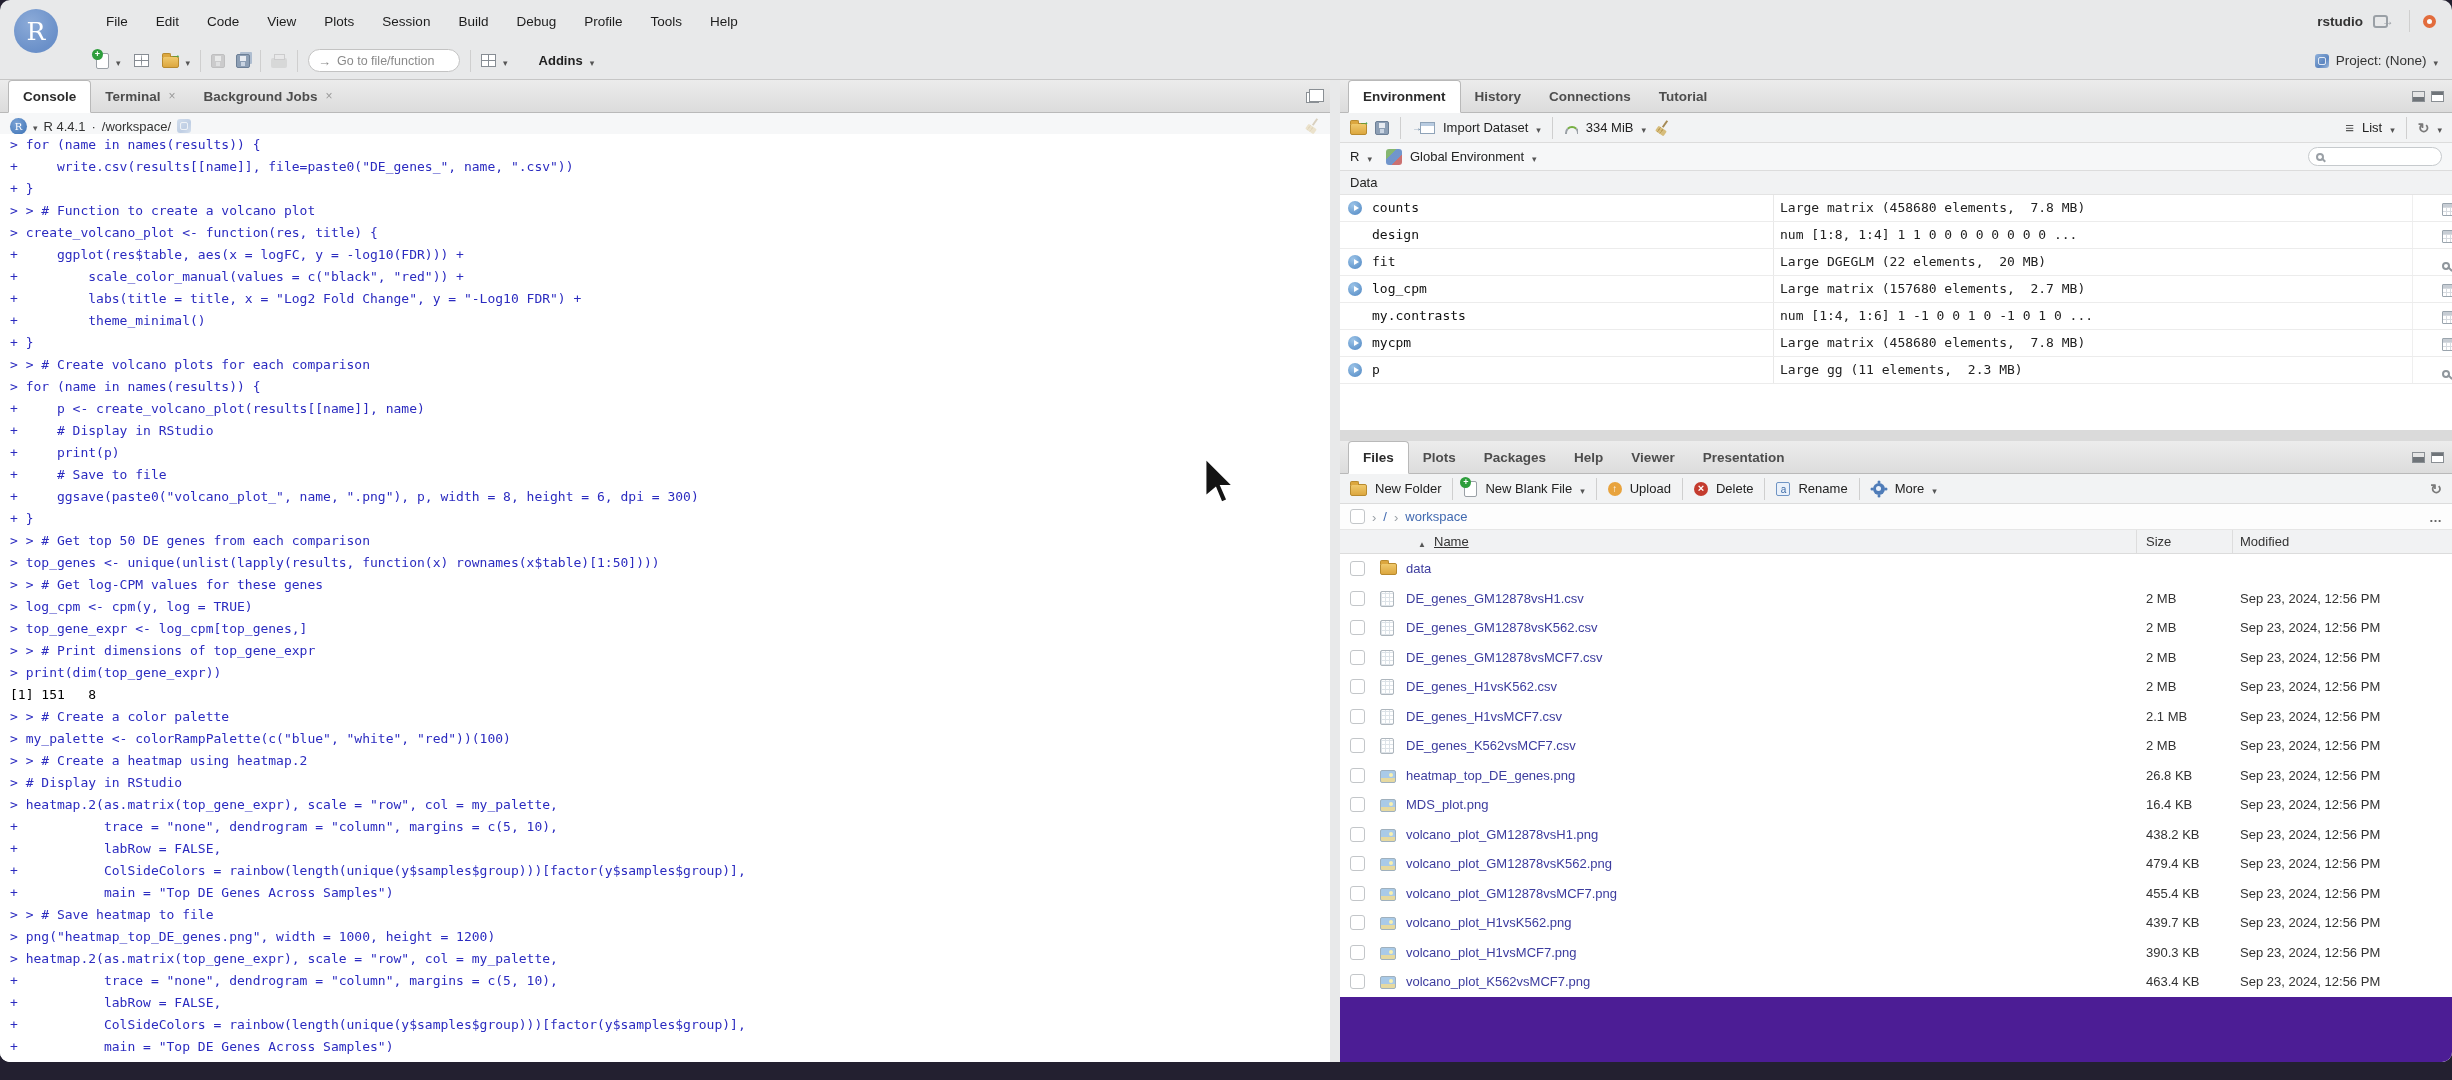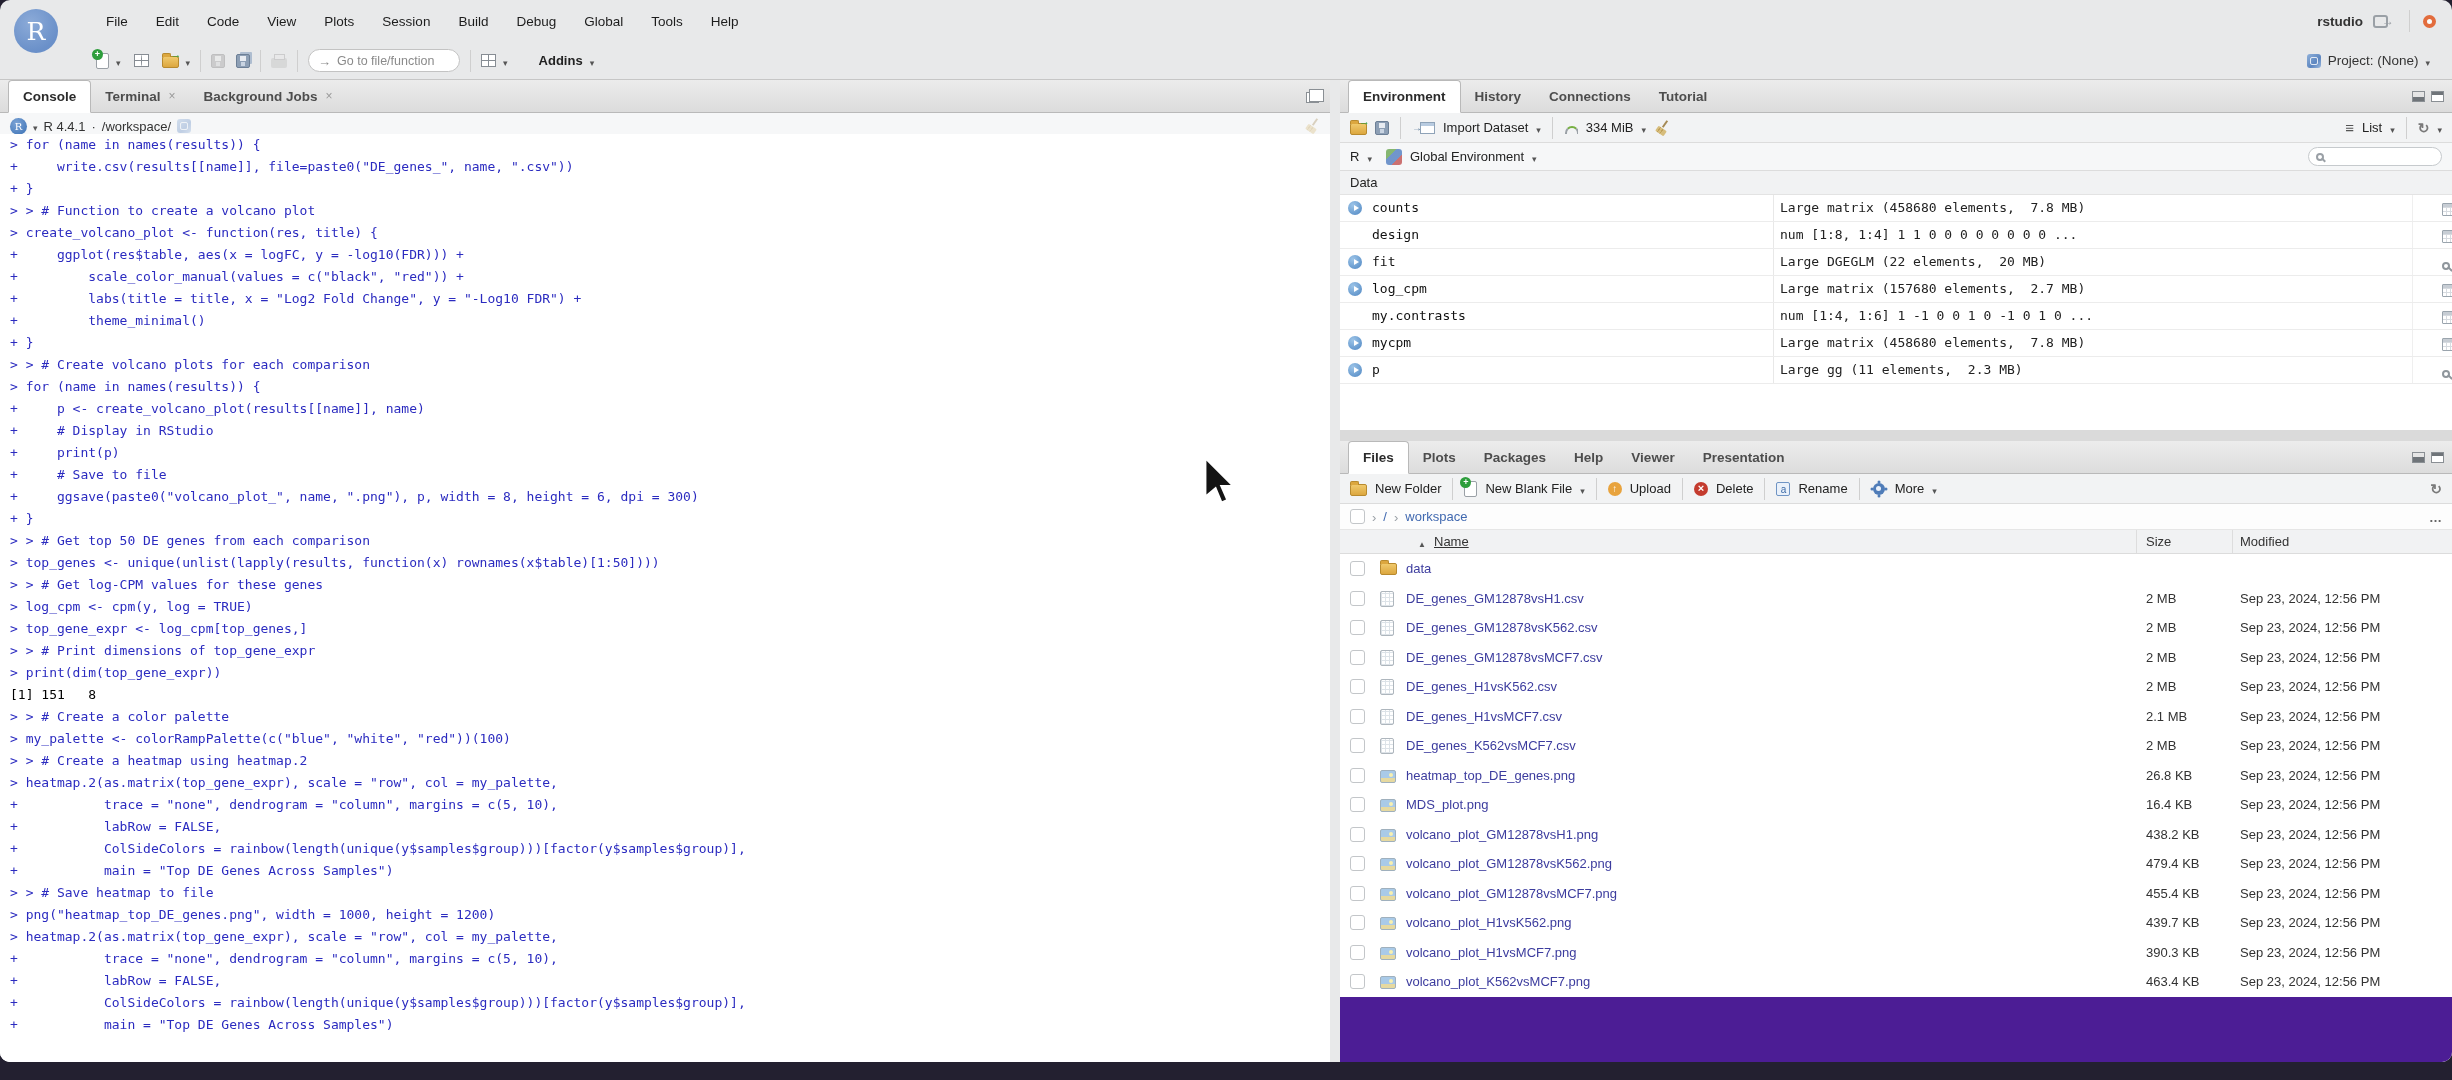--- a/index.html
+++ b/index.html
@@ -161,7 +161,7 @@
         <div class="menu-item">Session</div>
         <div class="menu-item">Build</div>
         <div class="menu-item">Debug</div>
-        <div class="menu-item">Global</div>
+        <div class="menu-item">Profile</div>
         <div class="menu-item">Tools</div>
         <div class="menu-item">Help</div>
       </div>

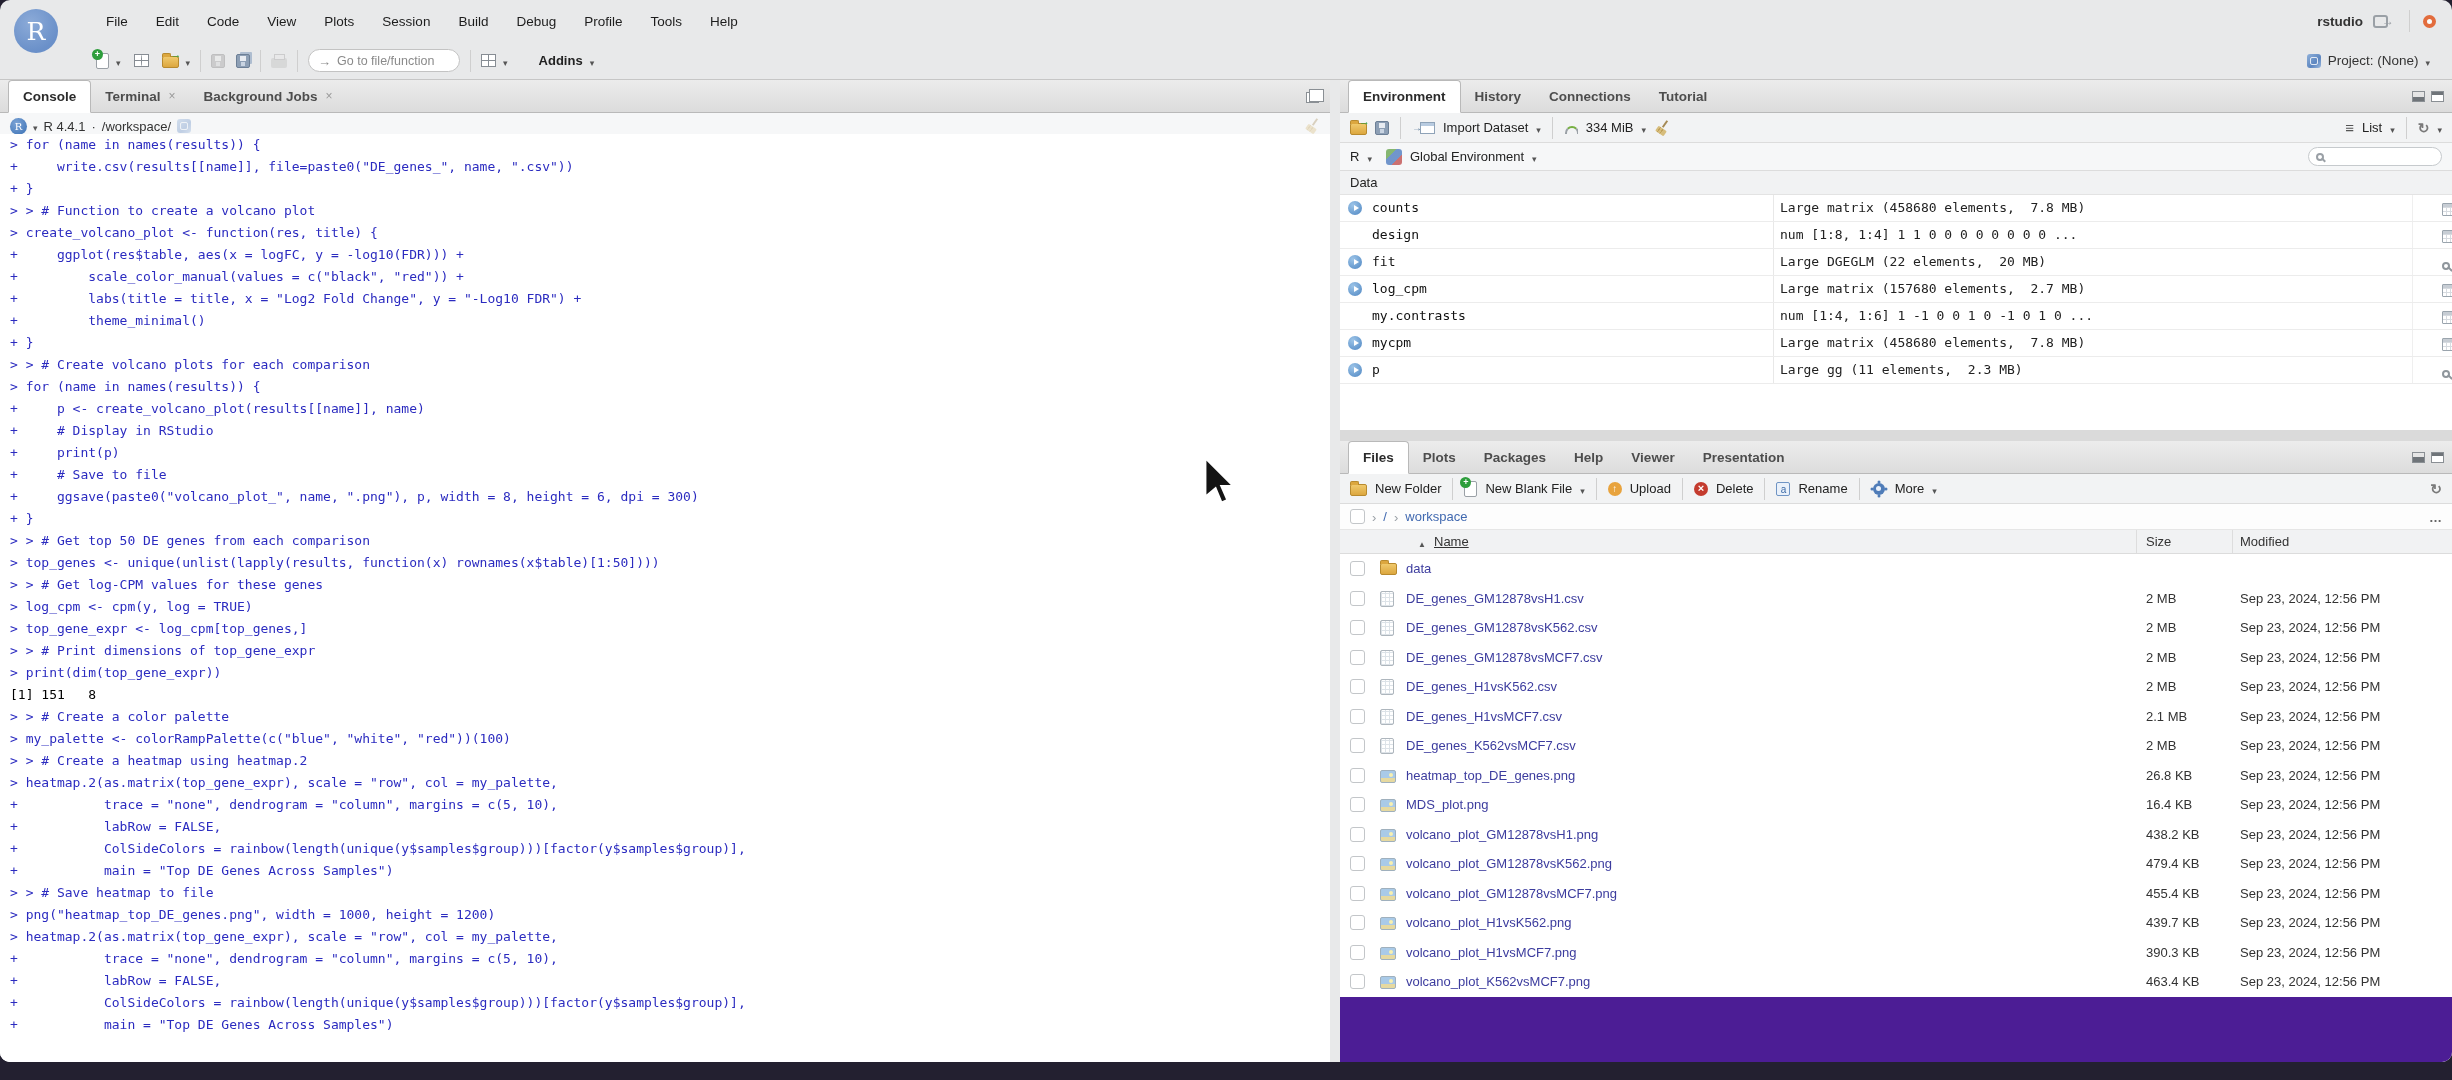--- a/index.html
+++ b/index.html
@@ -19,7 +19,7 @@
   .goto-box { width:152px; height:23px; background:#fff; border:1px solid #c3c3c3; border-radius:12px; display:flex; align-items:center; gap:6px; padding:0 9px; }
   .goto-text { font-size:12.5px; color:#8a8a8a; white-space:nowrap; }
   .tb-label { font-size:13px; color:#222; font-weight:bold; }
-  .toolbar-right { margin-left:auto; display:flex; align-items:center; gap:7px; padding-right:22px; }
+  .toolbar-right { margin-left:auto; display:flex; align-items:center; gap:7px; padding-right:14px; }
   .proj-label { font-size:13.5px; color:#333; }
 
   

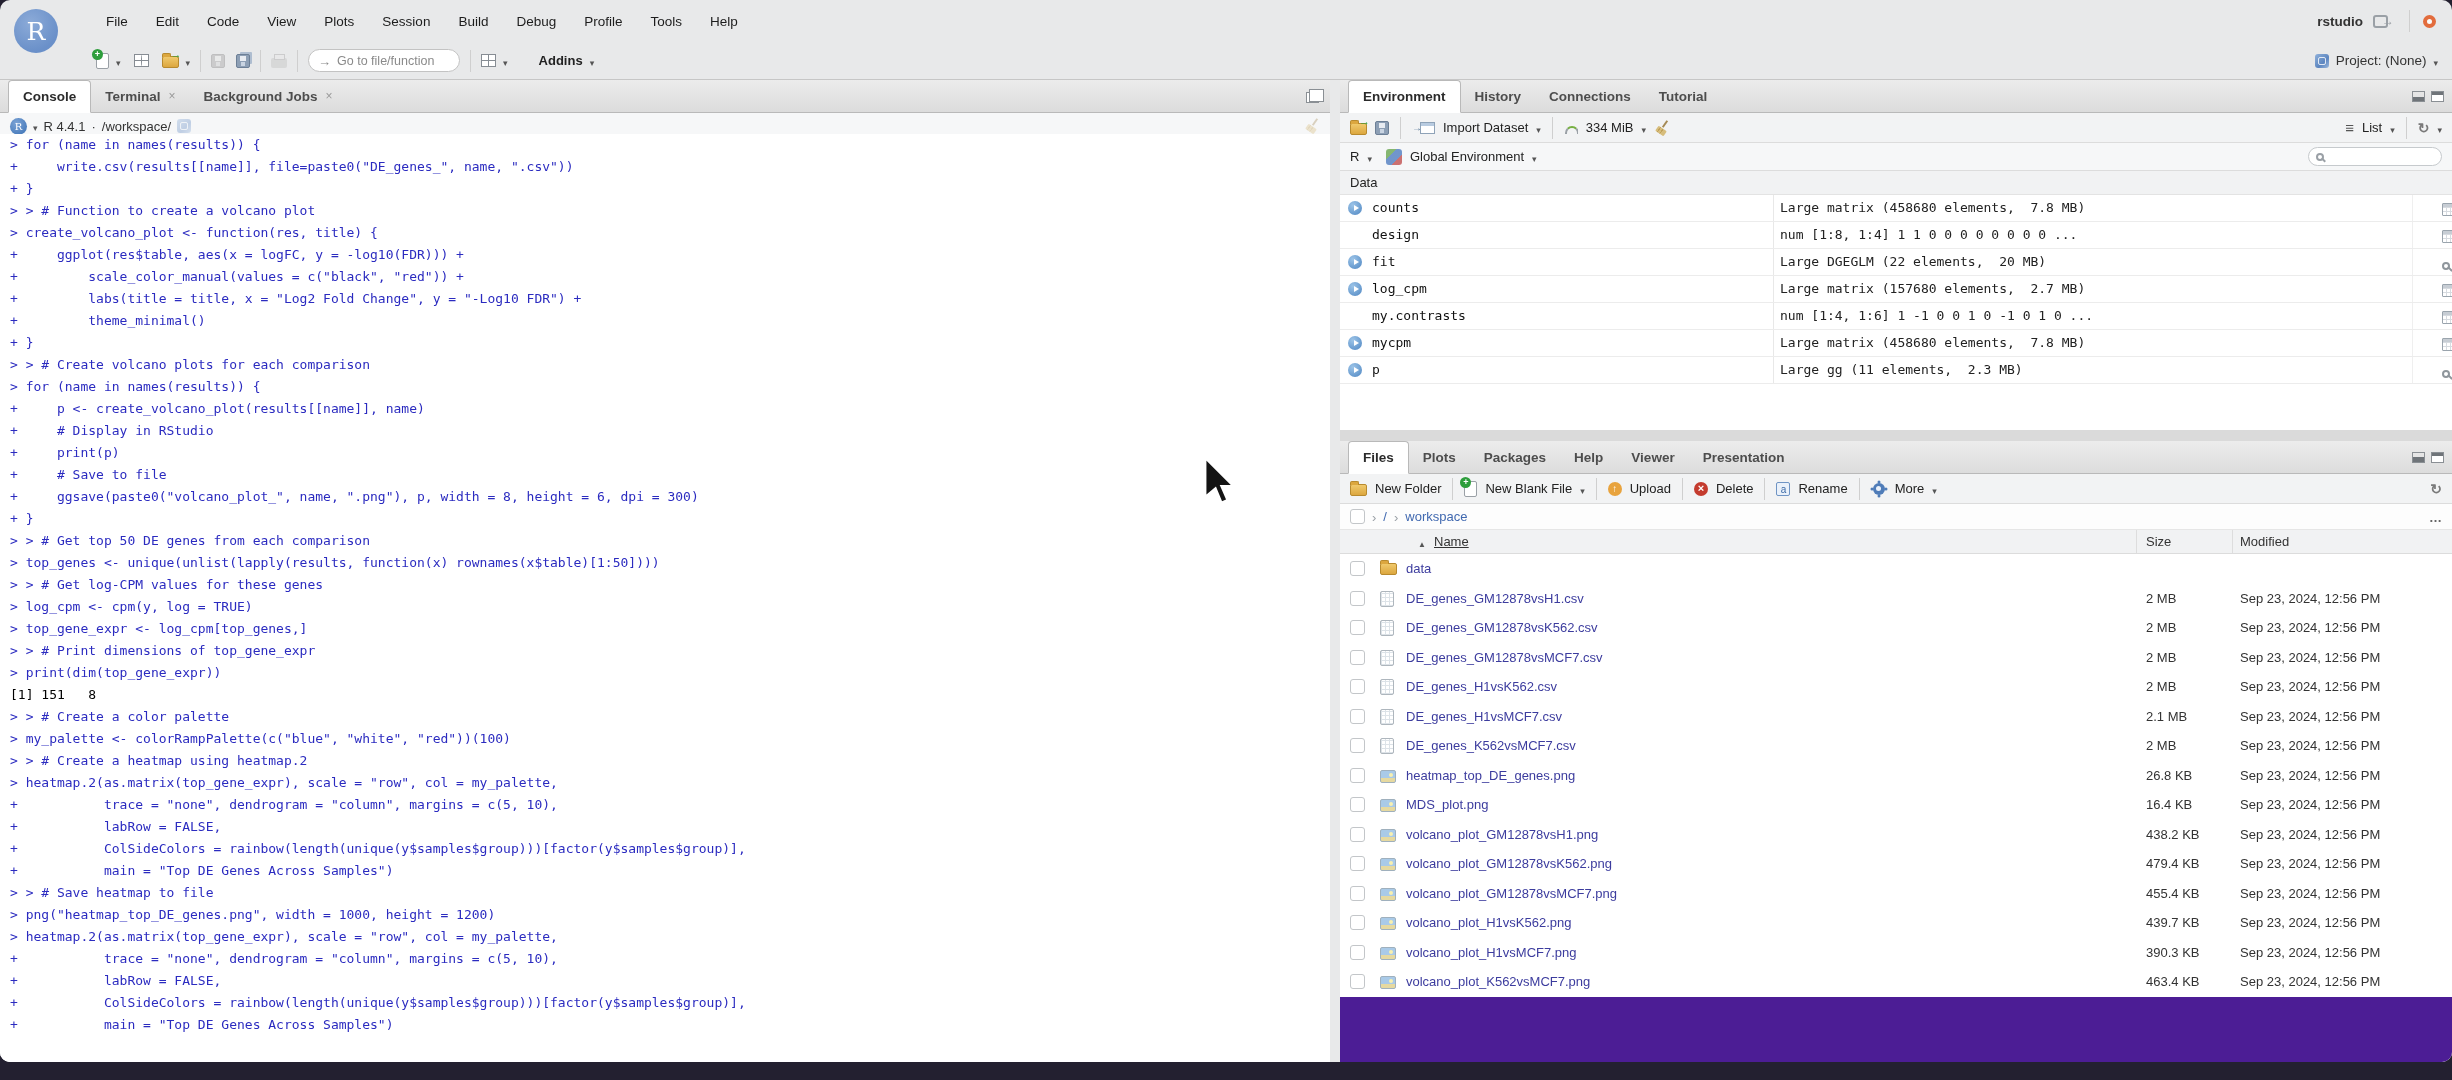--- a/index.html
+++ b/index.html
@@ -260,6 +260,7 @@
         <div class="cline input">&gt; &gt; # Create a color palette</div>
         <div class="cline input">&gt; my_palette &lt;- colorRampPalette(c("blue", "white", "red"))(100)</div>
         <div class="cline input">&gt; &gt; # Create a heatmap using heatmap.2</div>
+        <div class="cline input">&gt; # Display in RStudio</div>
         <div class="cline input">&gt; heatmap.2(as.matrix(top_gene_expr), scale = "row", col = my_palette,</div>
         <div class="cline input">+           trace = "none", dendrogram = "column", margins = c(5, 10),</div>
         <div class="cline input">+           labRow = FALSE,</div>

